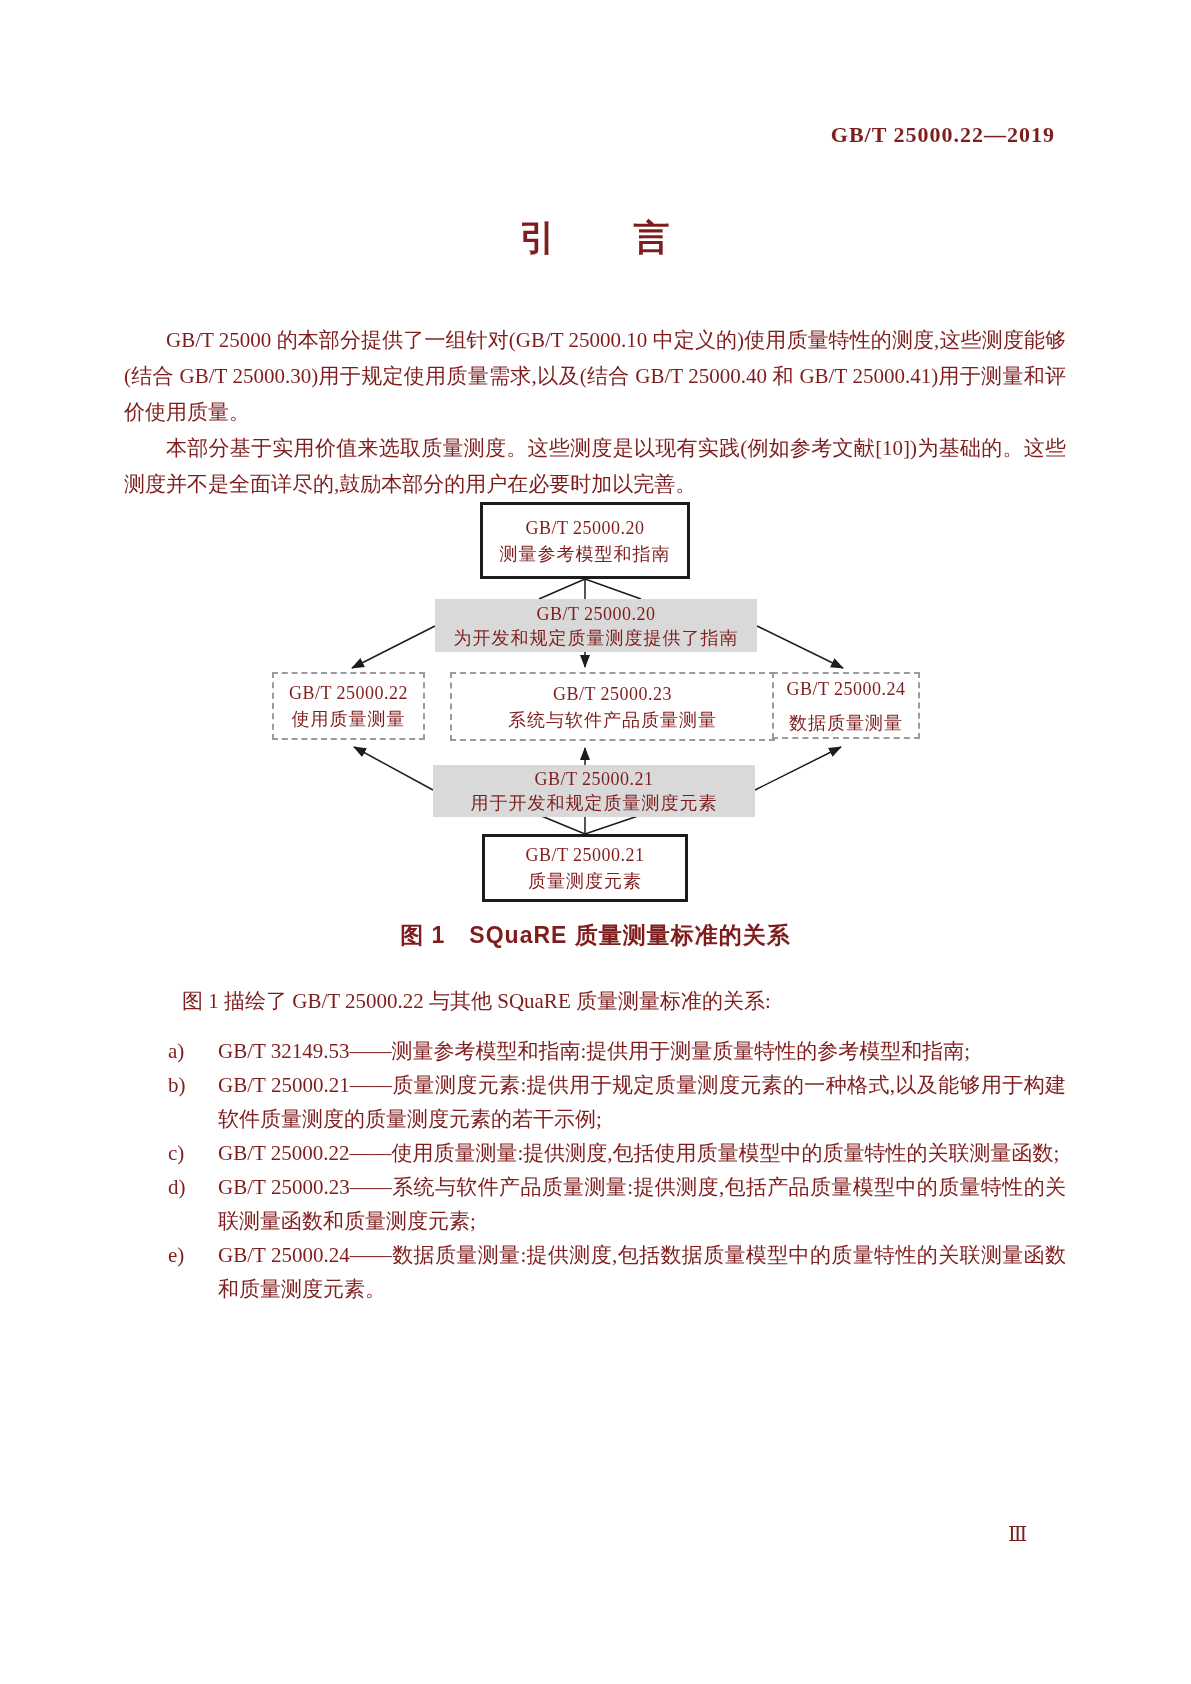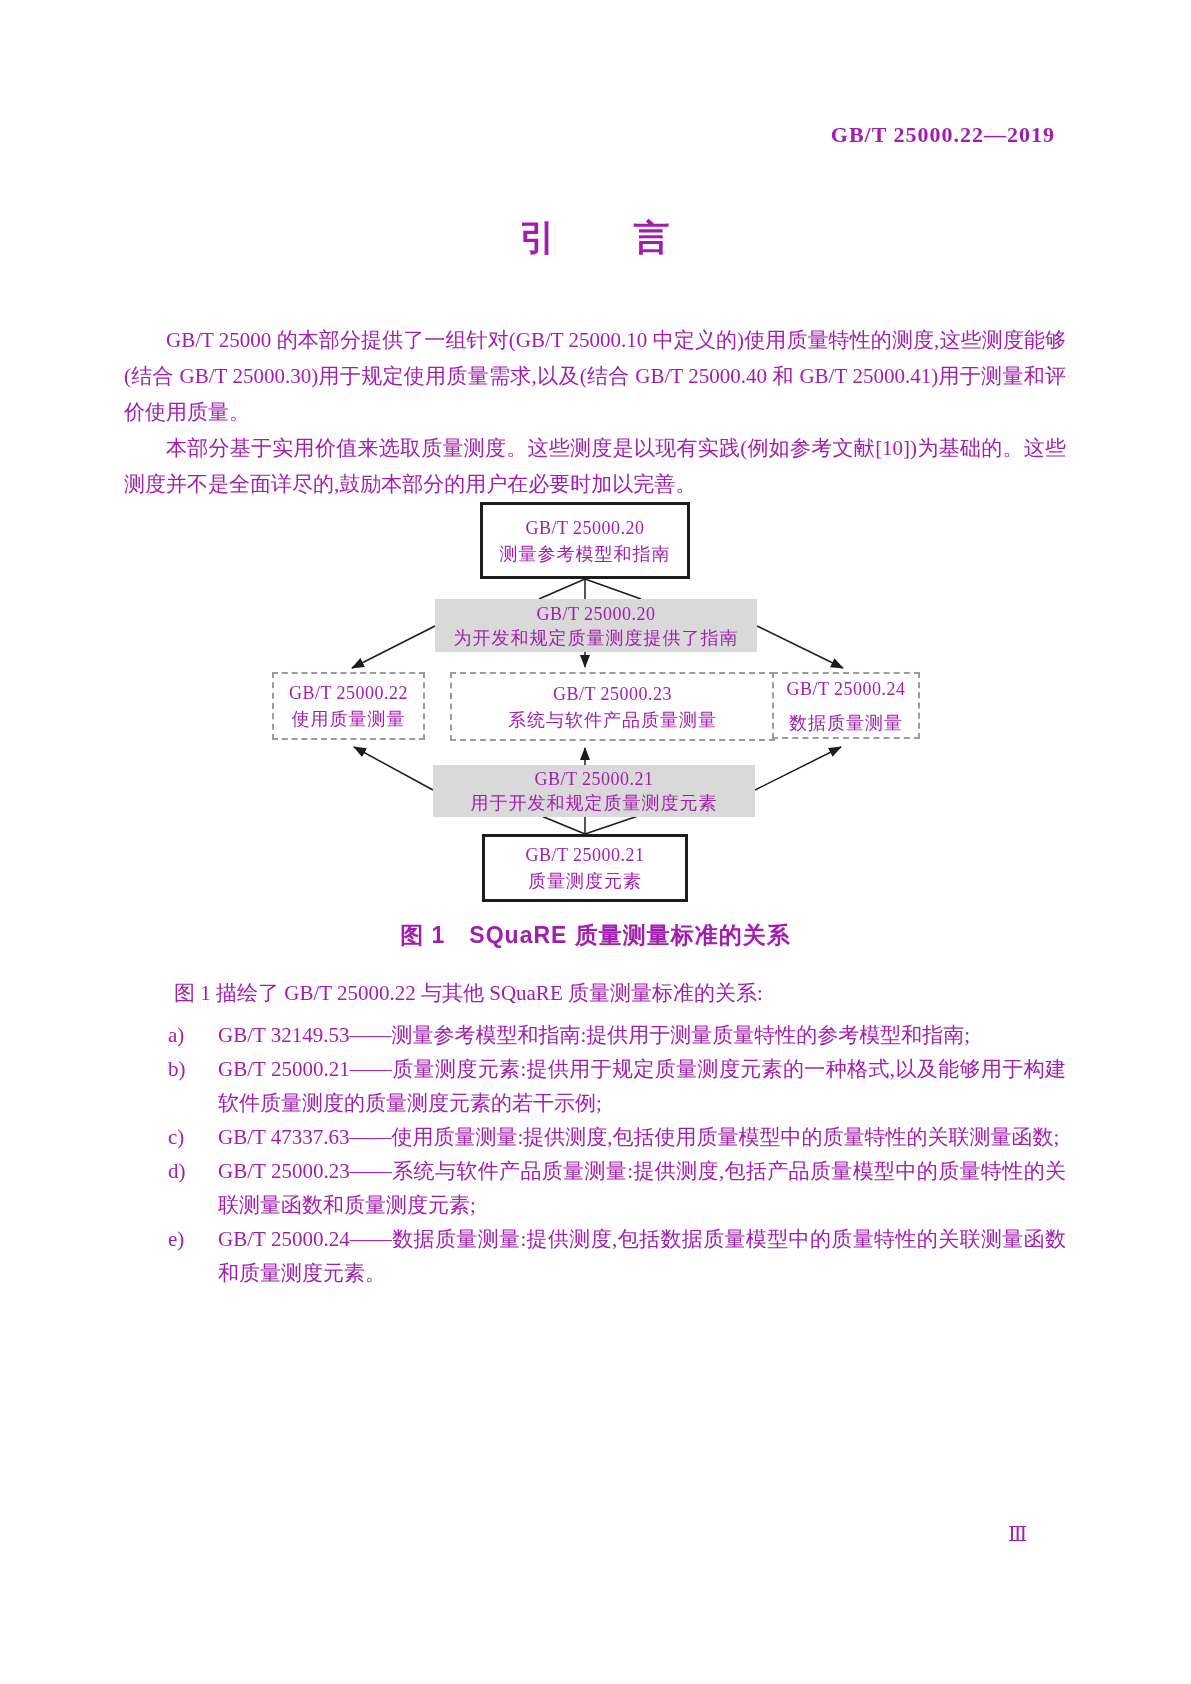--- a/index.html
+++ b/index.html
@@ -9,7 +9,7 @@
     margin:0 auto;
     background:#ffffff;
     font-family:"Liberation Serif","DejaVu Serif",serif;
-    color:#a21caf;
+    color:#7f1d1d;
     overflow:hidden;
   }
   .header-code{

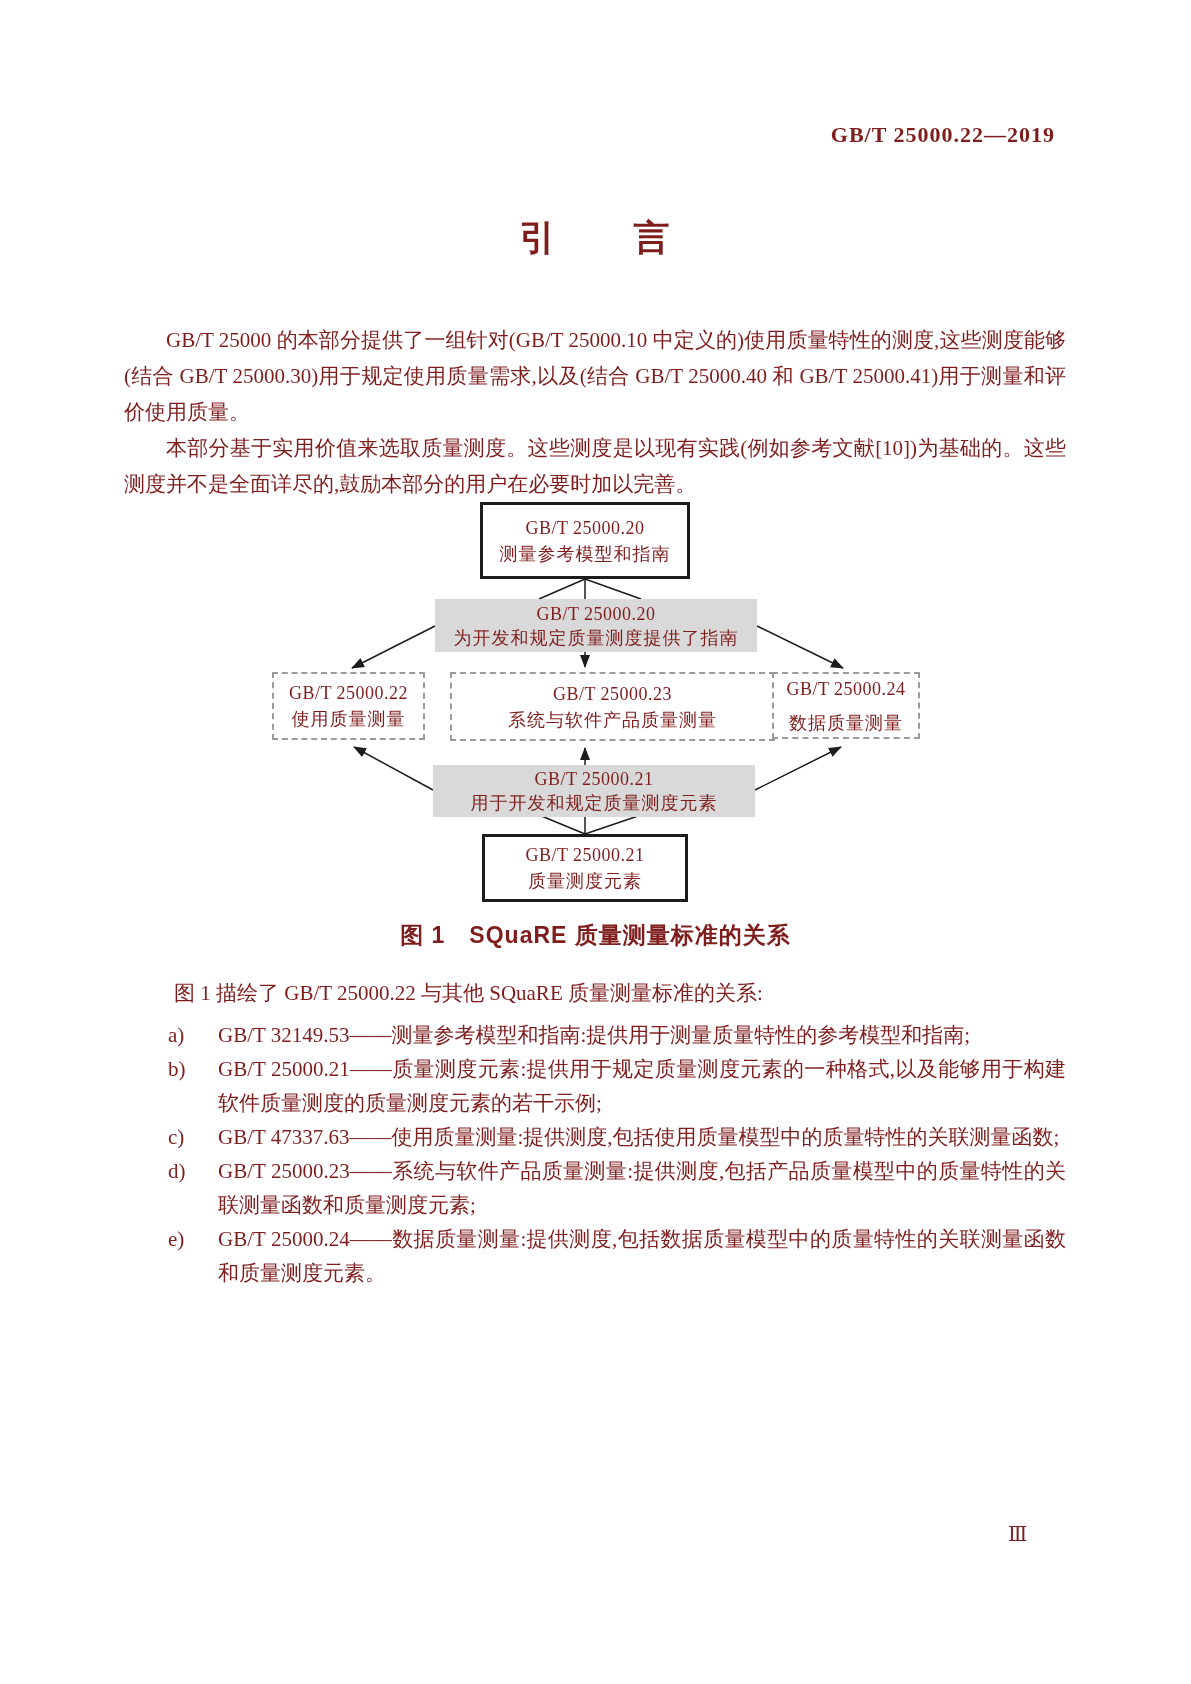--- a/index.html
+++ b/index.html
@@ -57,7 +57,7 @@
     font-size:21px;
   }
   .fig-list .intro{
-    margin:8px;line-height:34px;text-indent:2em;
+    margin:16px;line-height:34px;text-indent:2em;
   }
   .list-item{
     position:relative;margin:0;padding-left:94px;

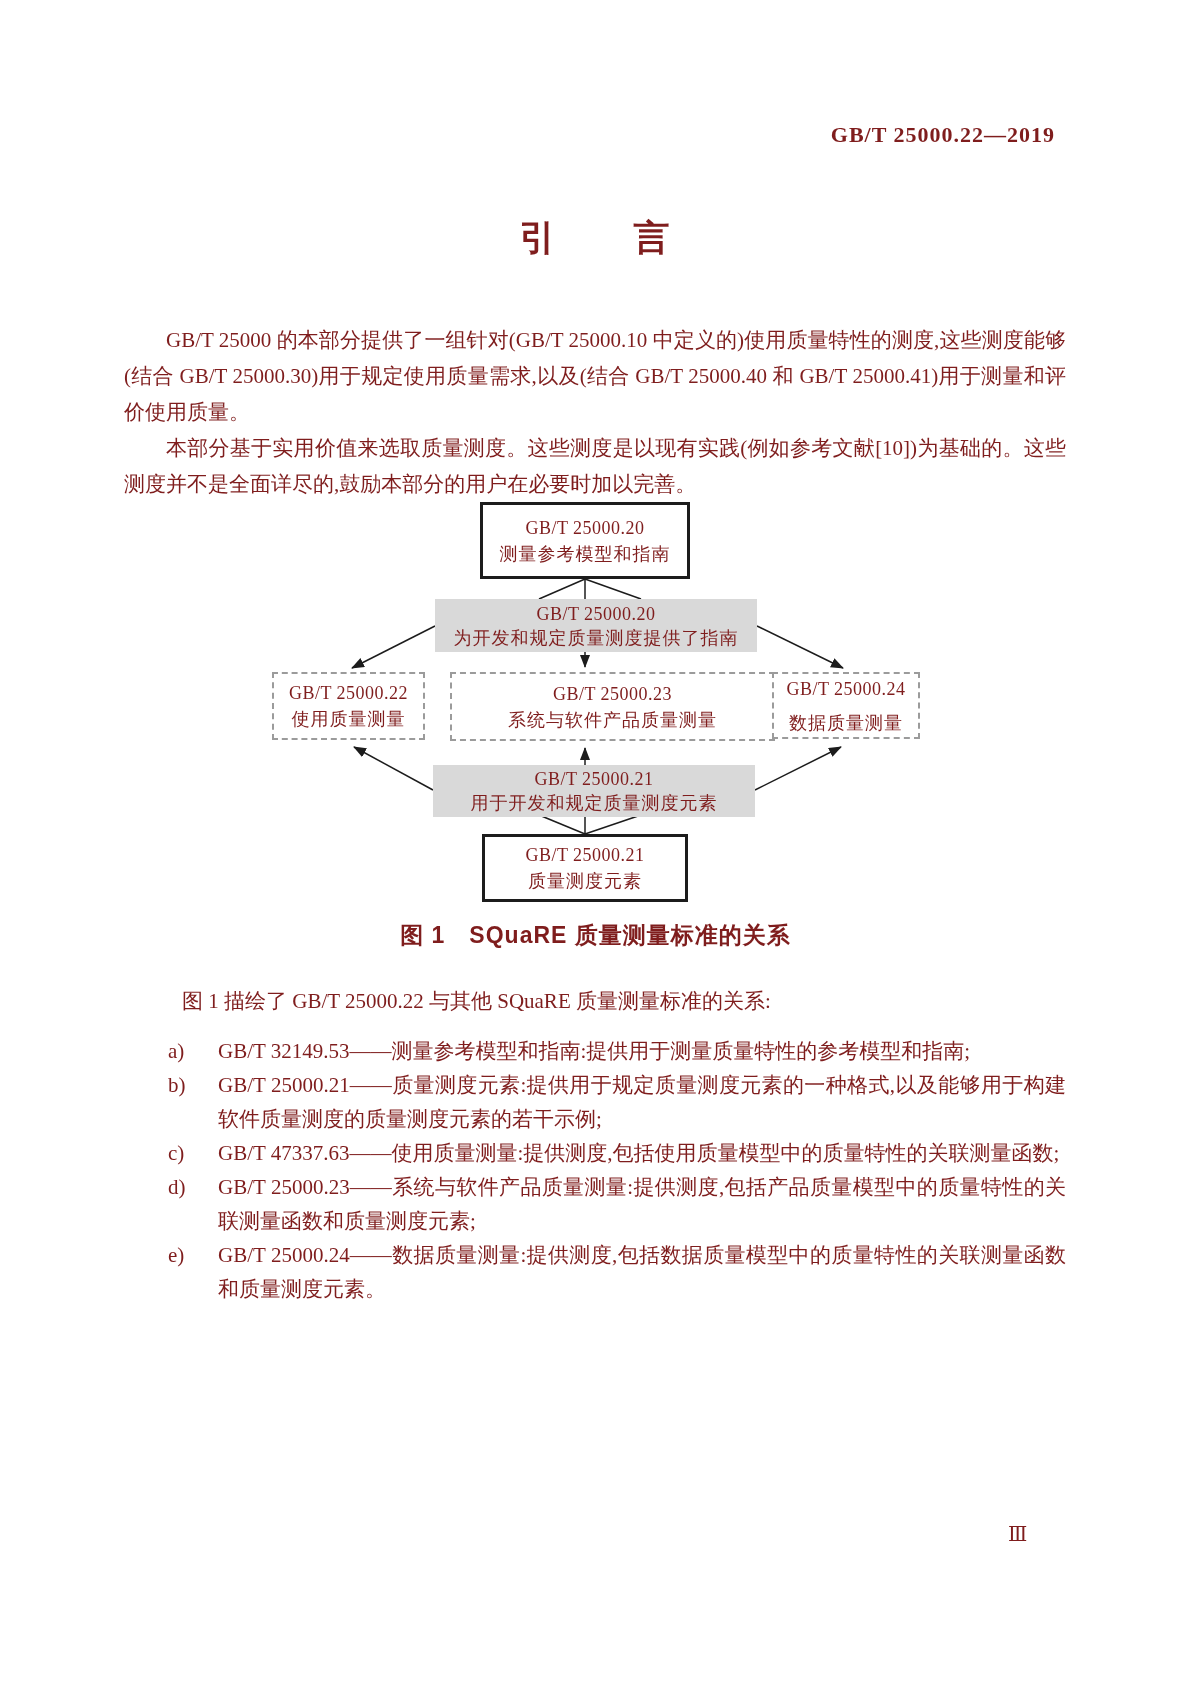--- a/index.html
+++ b/index.html
@@ -160,7 +160,7 @@
     </div>
     <div class="list-item">
       <span class="lbl">c)</span>
-      <span>GB/T 47337.63——使用质量测量:提供测度,包括使用质量模型中的质量特性的关联测量函数;</span>
+      <span>GB/T 25000.22——使用质量测量:提供测度,包括使用质量模型中的质量特性的关联测量函数;</span>
     </div>
     <div class="list-item">
       <span class="lbl">d)</span>

